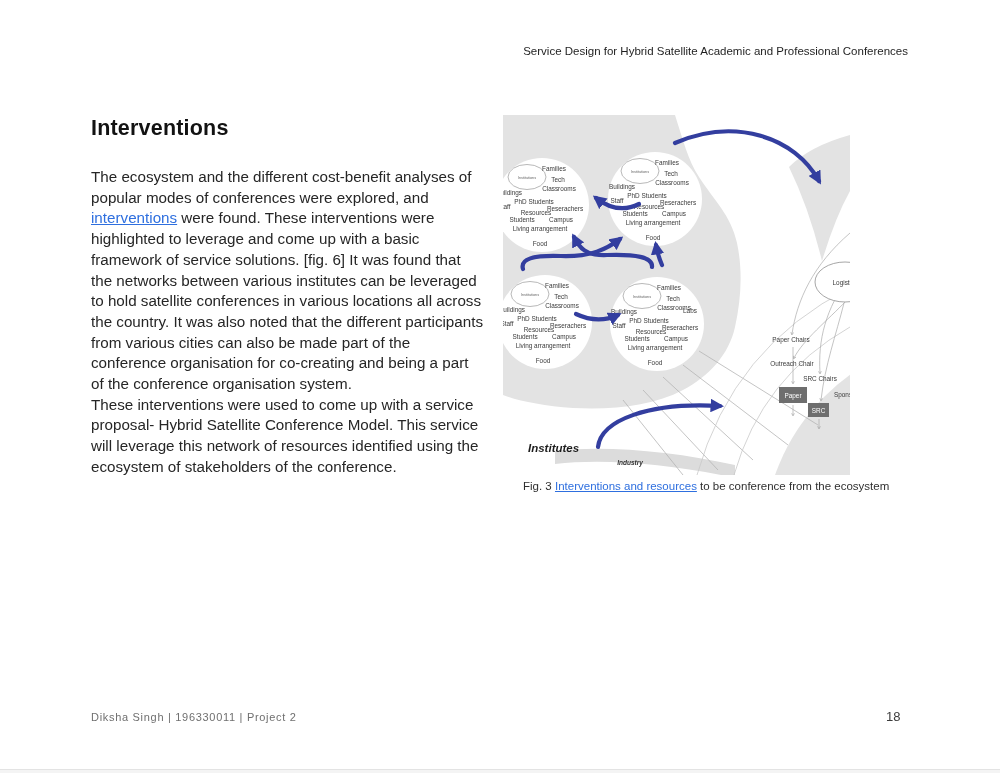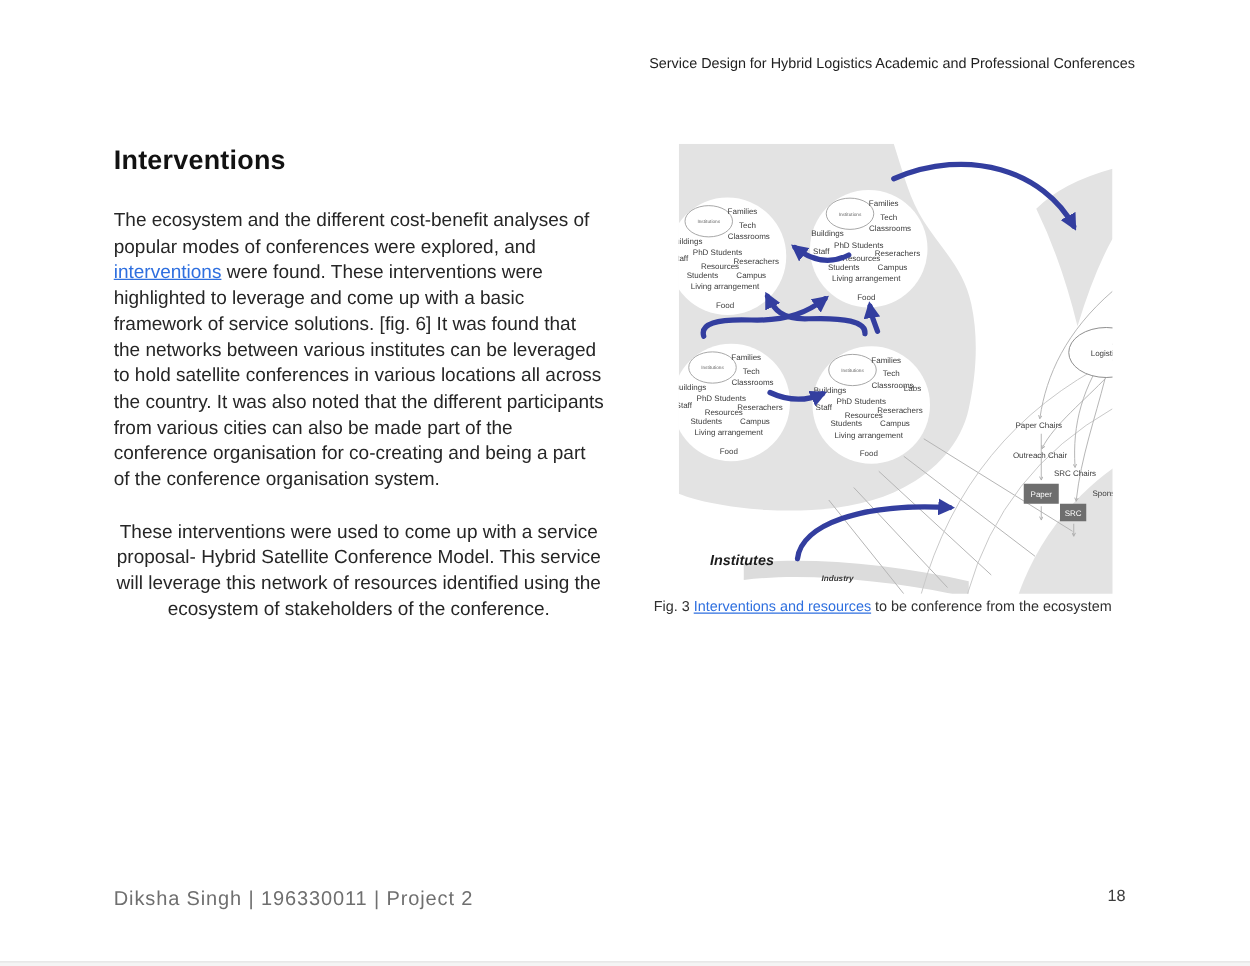--- a/index.html
+++ b/index.html
@@ -40,7 +40,7 @@
 </head>
 <body>
 
-<div class="header-title">Service Design for Hybrid Logistics Academic and Professional Conferences</div>
+<div class="header-title">Service Design for Hybrid Satellite Academic and Professional Conferences</div>
 
 <div class="article">
   <h1>Interventions</h1>

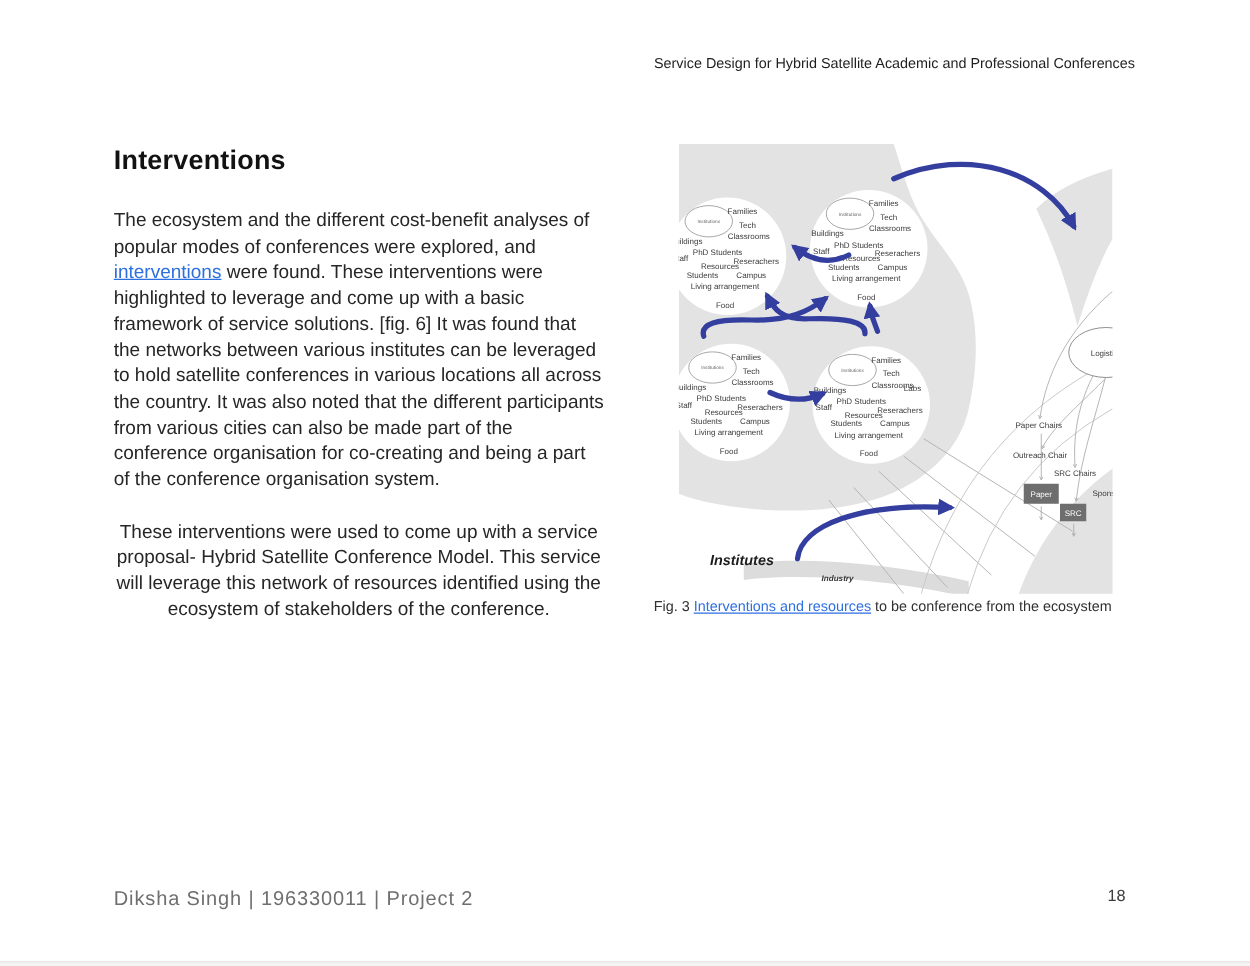--- a/index.html
+++ b/index.html
@@ -18,7 +18,7 @@
   .article p{
     margin:0;font-size:15.2px;line-height:20.7px;color:#262626;
   }
-  .article p + p{margin-top:21px;text-align:center;}
+  .article p + p{}
   a.link{color:#2e6fdf;text-decoration:underline;cursor:pointer;}
   .italic{}
   .figure-wrap{position:absolute;left:543px;top:115px;width:347px;height:360px;}

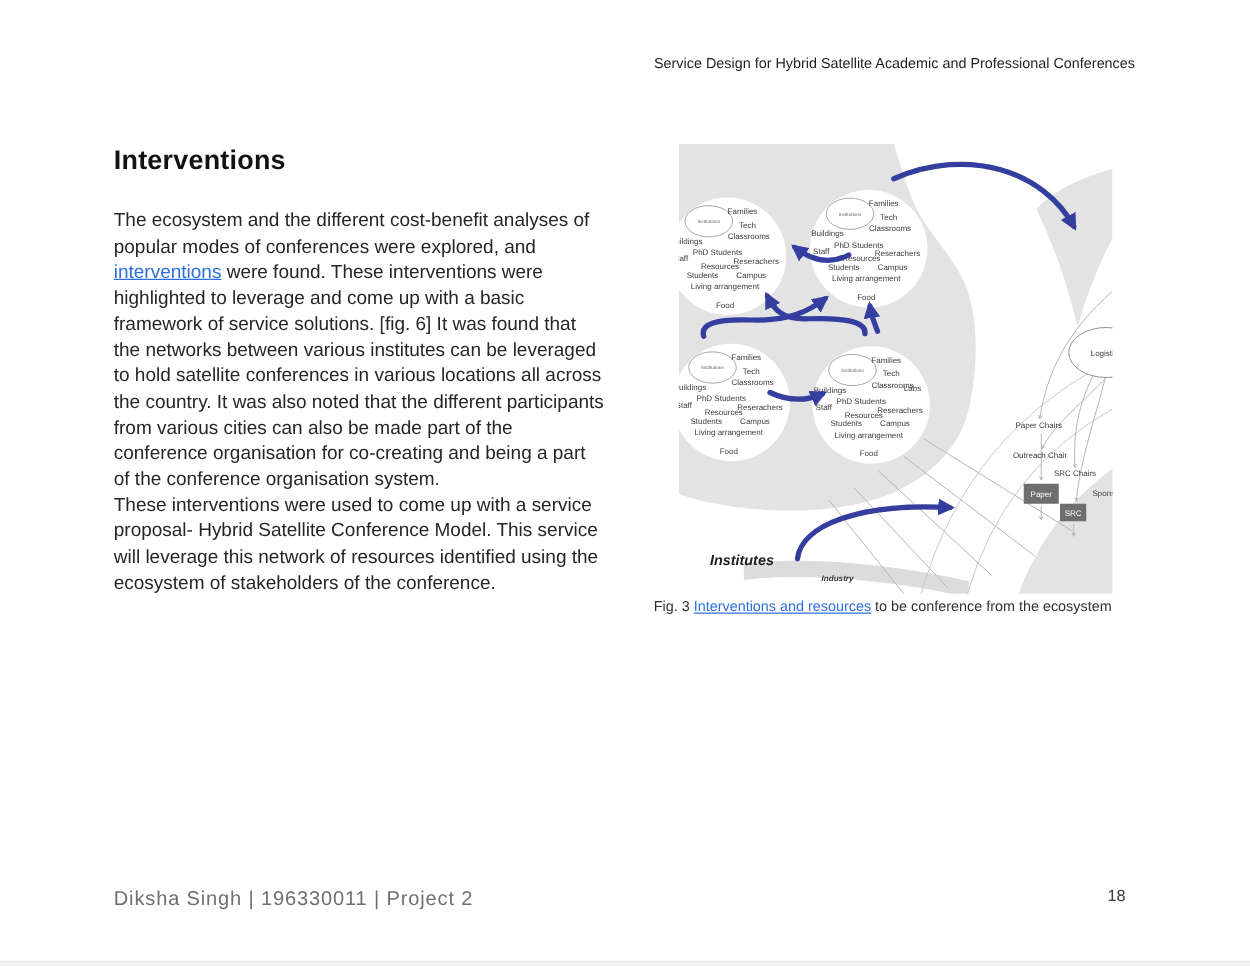--- a/index.html
+++ b/index.html
@@ -21,7 +21,7 @@
   .article p + p{}
   a.link{color:#2e6fdf;text-decoration:underline;cursor:pointer;}
   .italic{}
-  .figure-wrap{position:absolute;left:543px;top:115px;width:347px;height:360px;}
+  .figure-wrap{position:absolute;left:503px;top:115px;width:347px;height:360px;}
   .figure-wrap svg{display:block;overflow:hidden;}
   .fig-caption{
     position:absolute;left:523px;top:480px;width:420px;font-size:11.5px;color:#303030;

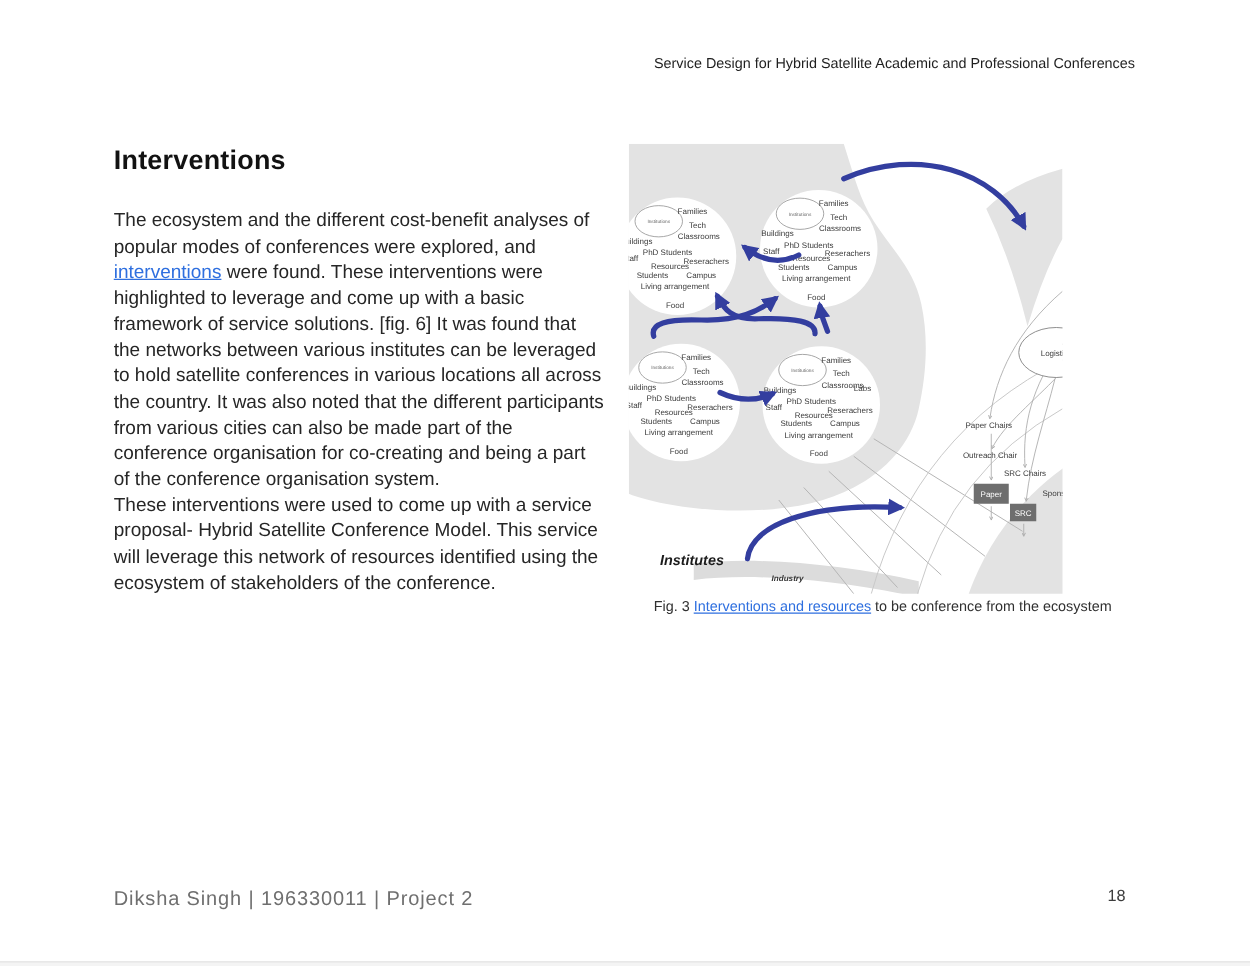--- a/index.html
+++ b/index.html
@@ -27,7 +27,7 @@
     position:absolute;left:523px;top:480px;width:420px;font-size:11.5px;color:#303030;
   }
   .footer-credit{
-    position:absolute;left:91px;top:711px;font-size:16px;color:#6f6f6f;letter-spacing:.7px;text-align:center;
+    position:absolute;left:91px;top:711px;font-size:11px;color:#6f6f6f;letter-spacing:.7px;text-align:center;
   }
   .page-number{
     position:absolute;left:886px;top:709px;font-size:13px;color:#3c3c3c;

